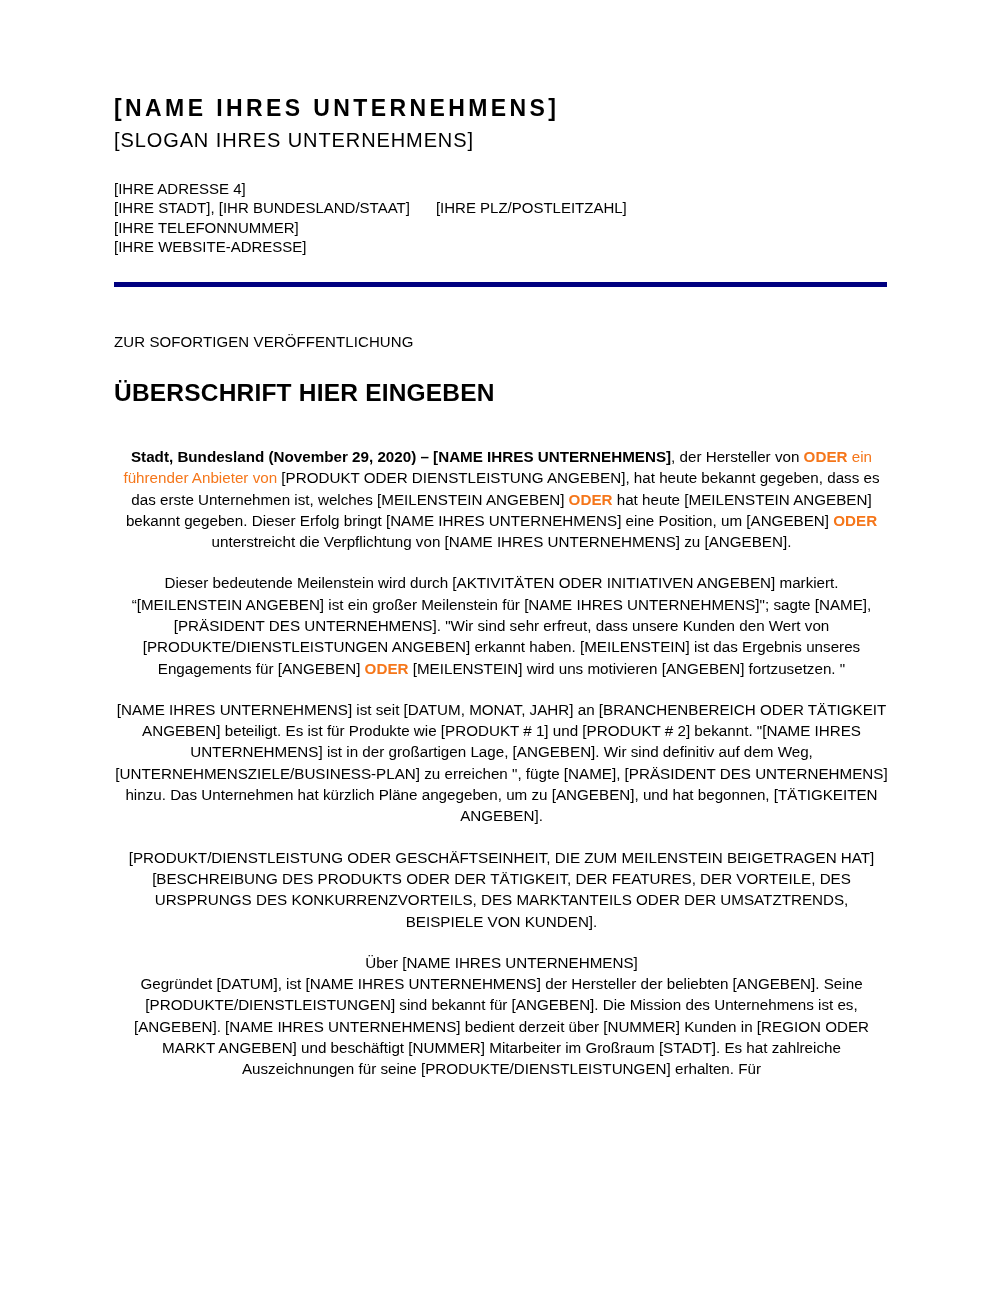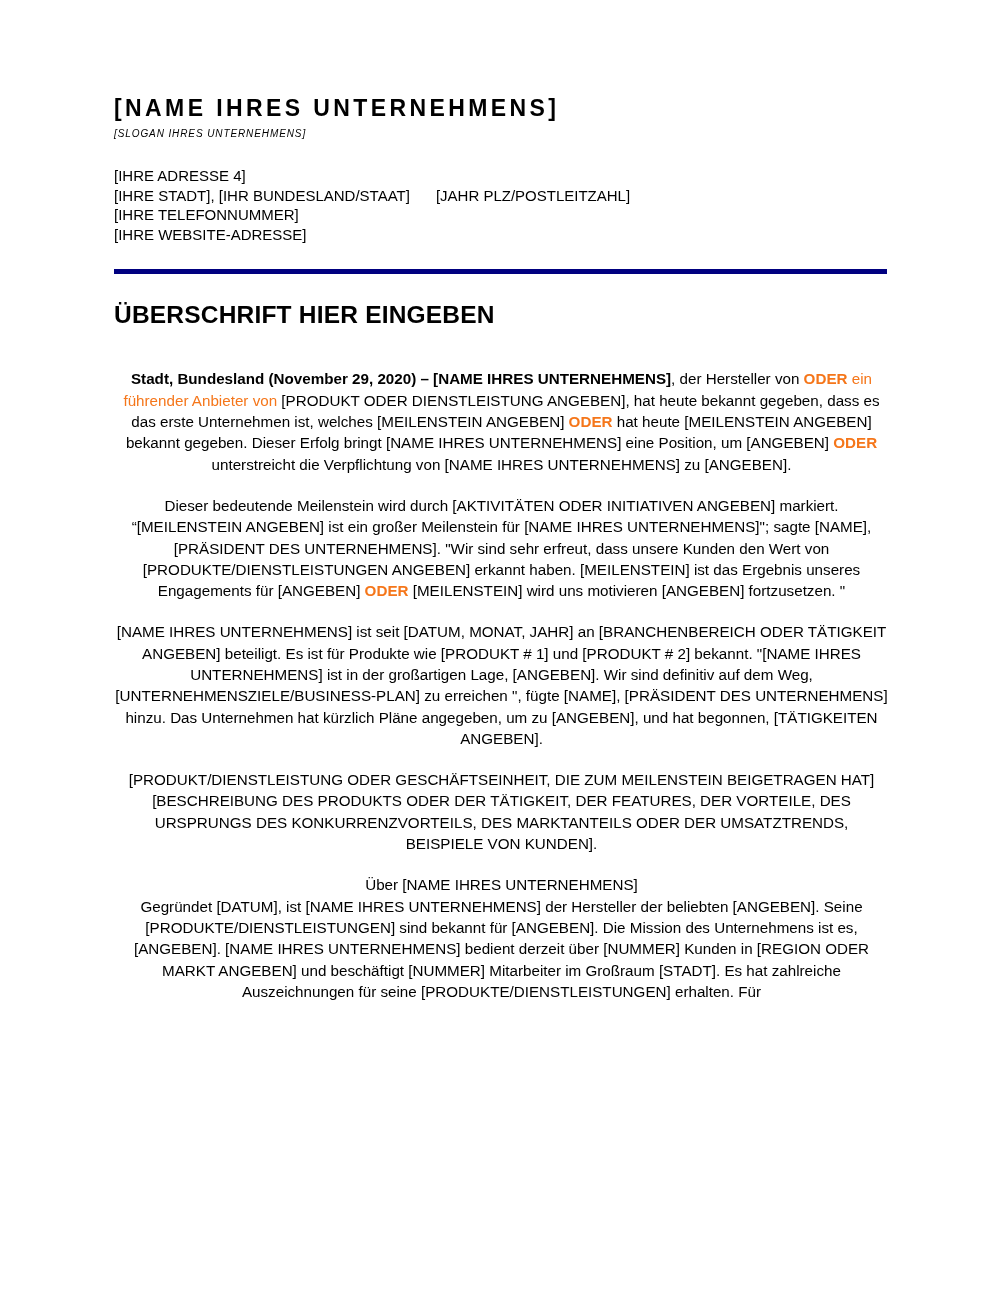--- a/index.html
+++ b/index.html
@@ -41,8 +41,7 @@
     white-space: nowrap;
   }
   .company-slogan {
-    font-size: 10px;
-    font-style: italic;
+    font-size: 20px;
     letter-spacing: 0.9px;
     line-height: 1.25;
     margin: 6px 0 0 0;

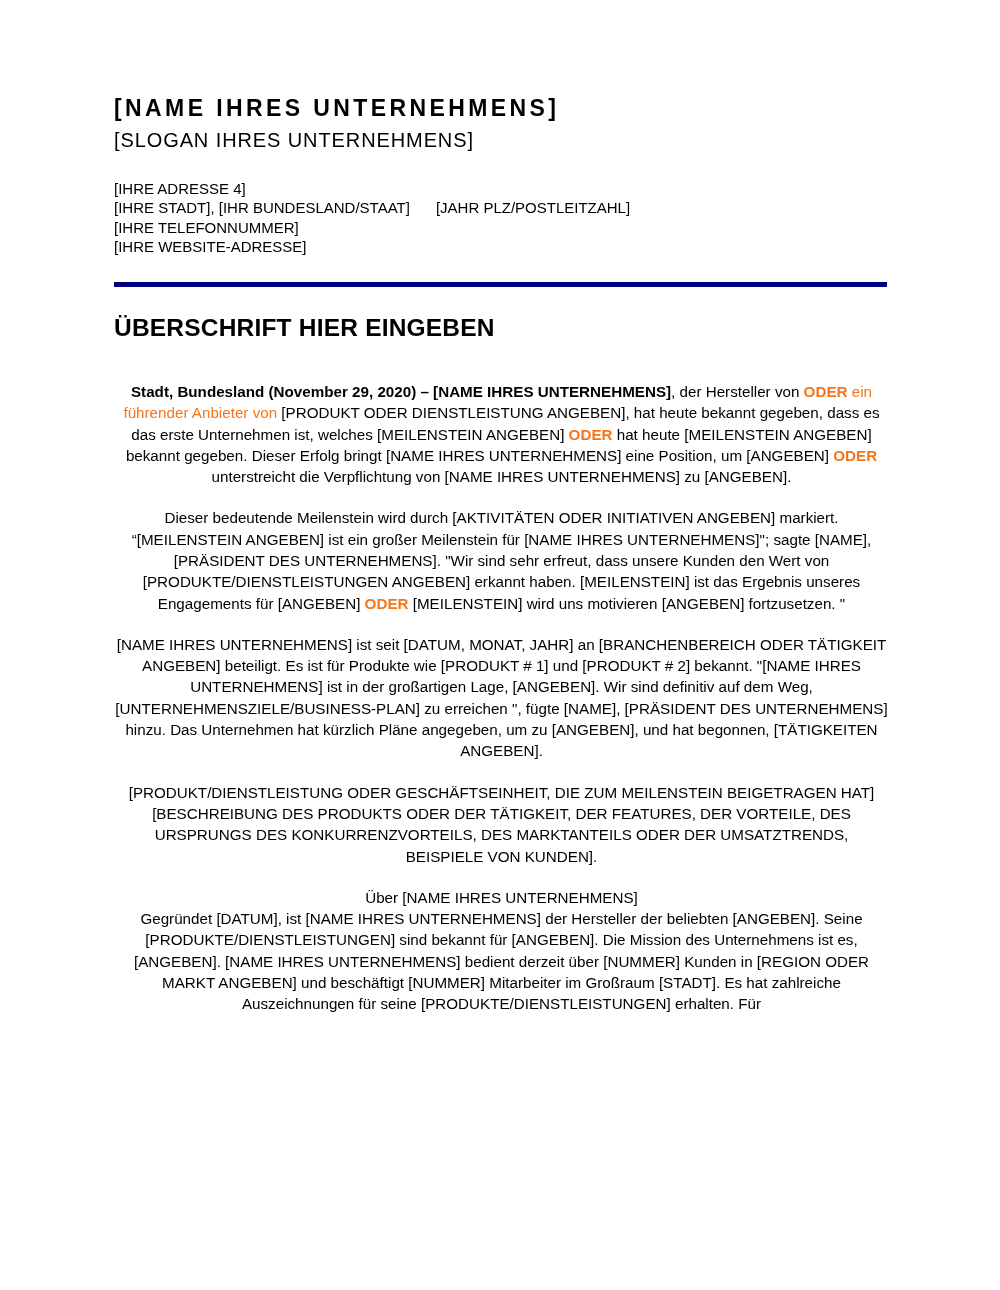--- a/index.html
+++ b/index.html
@@ -122,7 +122,7 @@
 
       <div class="address-block">
         <div class="address-line">[IHRE ADRESSE 4]</div>
-        <div class="address-line"><span>[IHRE STADT], [IHR BUNDESLAND/STAAT]</span><span class="addr-gap"></span><span>[JAHR PLZ/POSTLEITZAHL]</span></div>
+        <div class="address-line"><span>[IHRE STADT], [IHR BUNDESLAND/STAAT]</span><span class="addr-gap"></span><span>[IHRE PLZ/POSTLEITZAHL]</span></div>
         <div class="address-line">[IHRE TELEFONNUMMER]</div>
         <div class="address-line">[IHRE WEBSITE-ADRESSE]</div>
       </div>

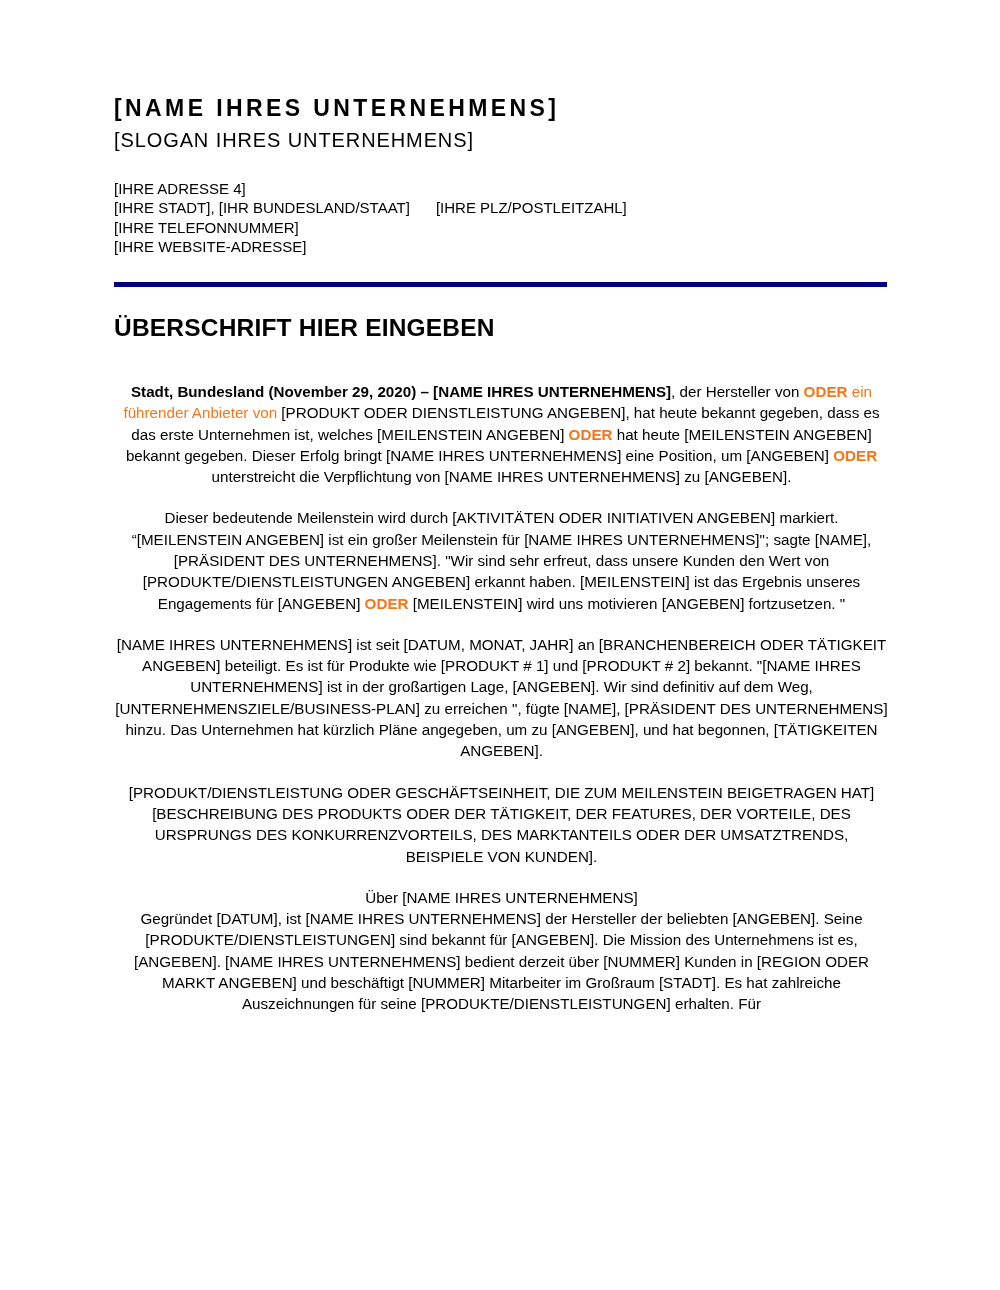--- a/index.html
+++ b/index.html
@@ -130,6 +130,7 @@
 
     <div class="divider" style="background: rgb(0, 0, 128);"></div>
 
+    <div class="release-line">ZUR SOFORTIGEN VERÖFFENTLICHUNG</div>
 
     <h2 class="headline">ÜBERSCHRIFT HIER EINGEBEN</h2>
 

